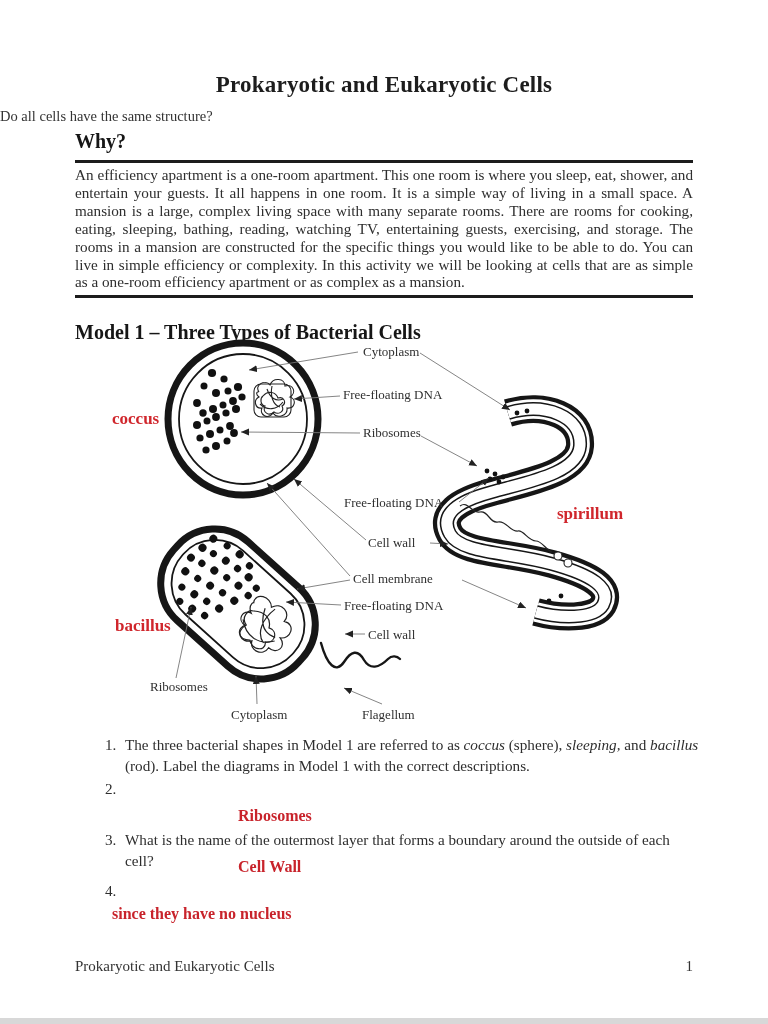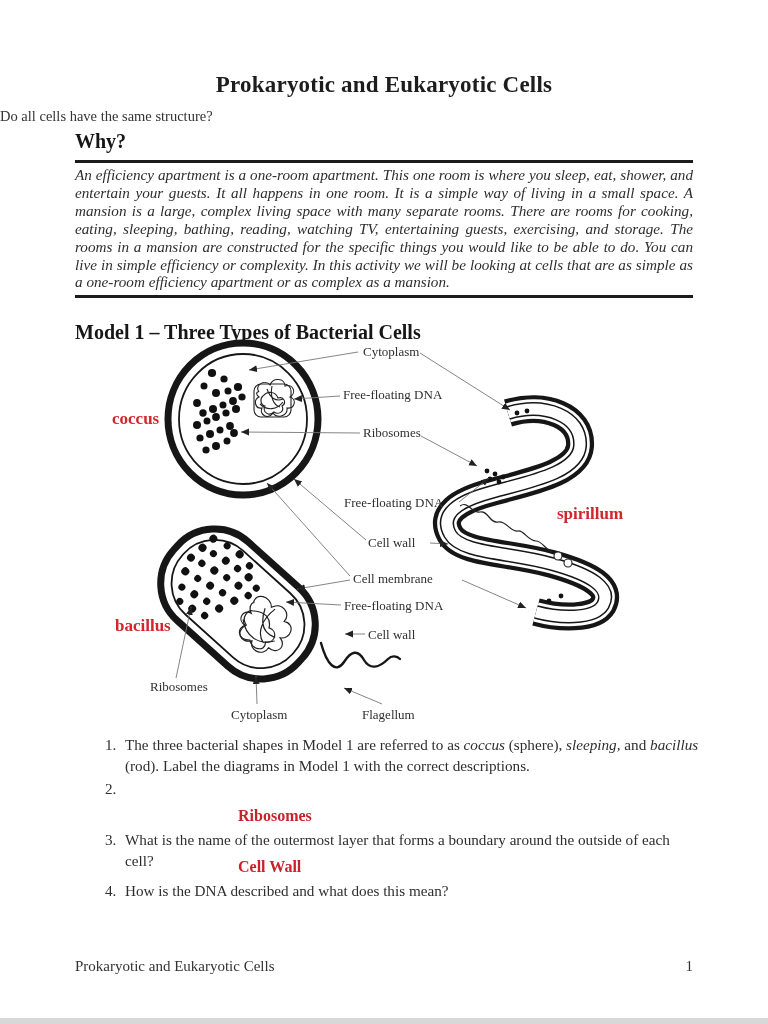--- a/index.html
+++ b/index.html
@@ -14,7 +14,7 @@
   .rule1{top:160px;}
   .rule2{top:295px;}
   .intro{top:166px;left:75px;width:618px;font-size:15.2px;line-height:17.9px;
-         text-align:justify;color:#2e2e2e;margin:0;font-style:italic;}
+         text-align:justify;color:#2e2e2e;margin:0;}
   .model{top:303px;left:75px;font-size:20px;font-weight:bold;color:#161616;margin-top:18px;}
   .diagram{top:335px;left:75px;}
   .q{position:absolute;left:105px;width:575px;font-size:15.2px;line-height:21px;

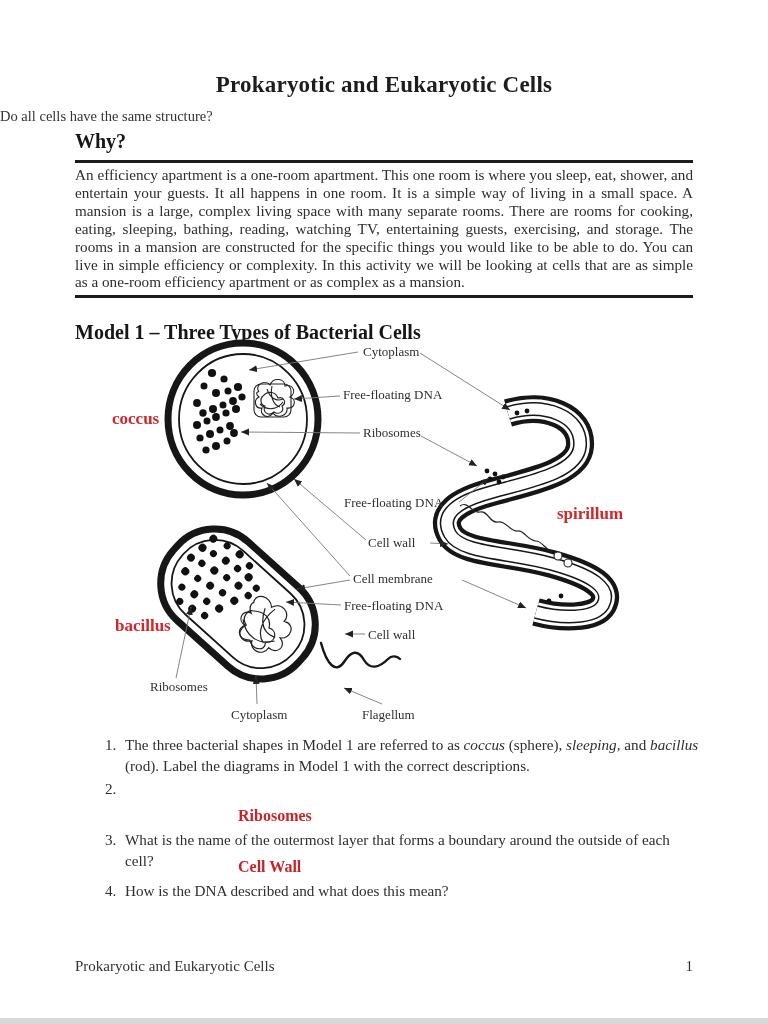--- a/index.html
+++ b/index.html
@@ -202,7 +202,6 @@
 
 <div class="q" style="top:880px">
   <span class="qn">4.</span>
-  <span>How is the DNA described and what does this mean?</span>
 </div>
 <div class="ans" style="left:112px;top:902px">
 </div>

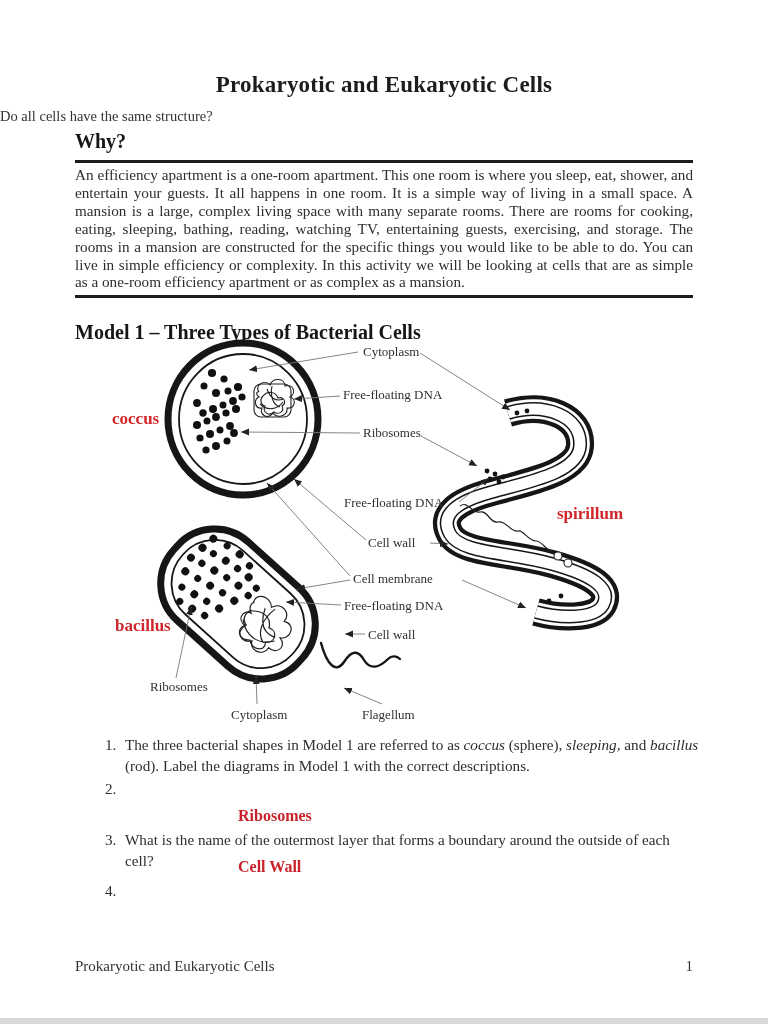--- a/index.html
+++ b/index.html
@@ -204,6 +204,7 @@
   <span class="qn">4.</span>
 </div>
 <div class="ans" style="left:112px;top:902px">
+  <div>since they have no nucleus</div>
 </div>
 
 <div class="abs footer">

